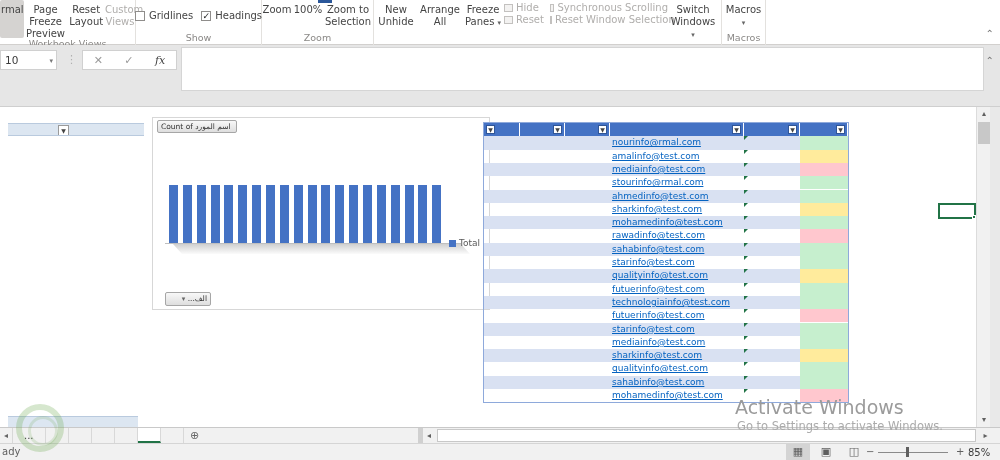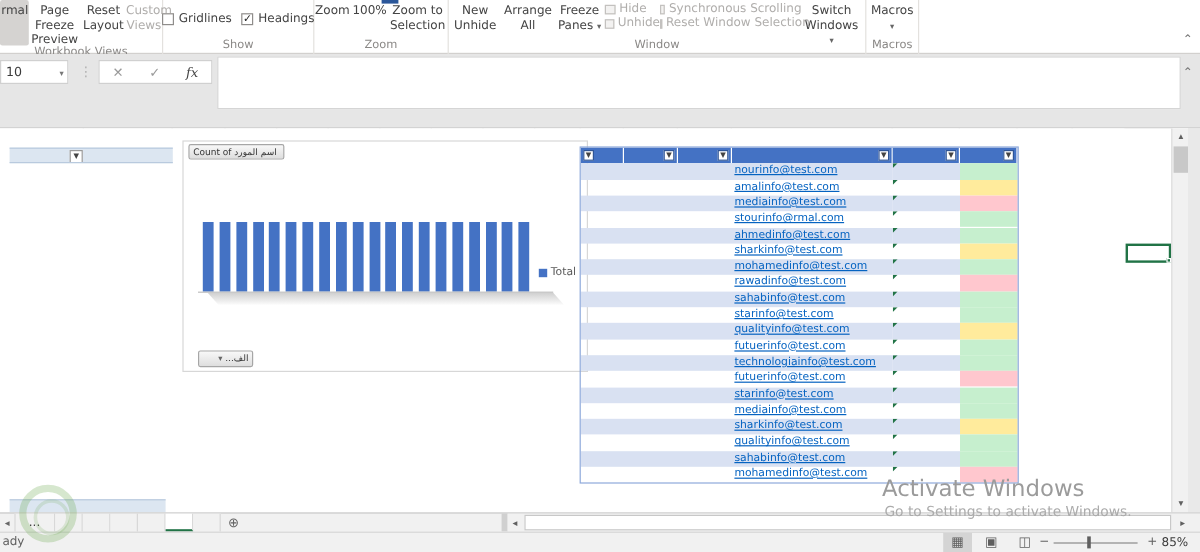--- a/index.html
+++ b/index.html
@@ -161,7 +161,7 @@
           </div>
         <div class="miniline">
             <span class="miniicon"></span>
-            <span>Unhide</span>
+            <span>Reset</span>
           </div>
       </div>
       <div class="stack2" style="width:118px">

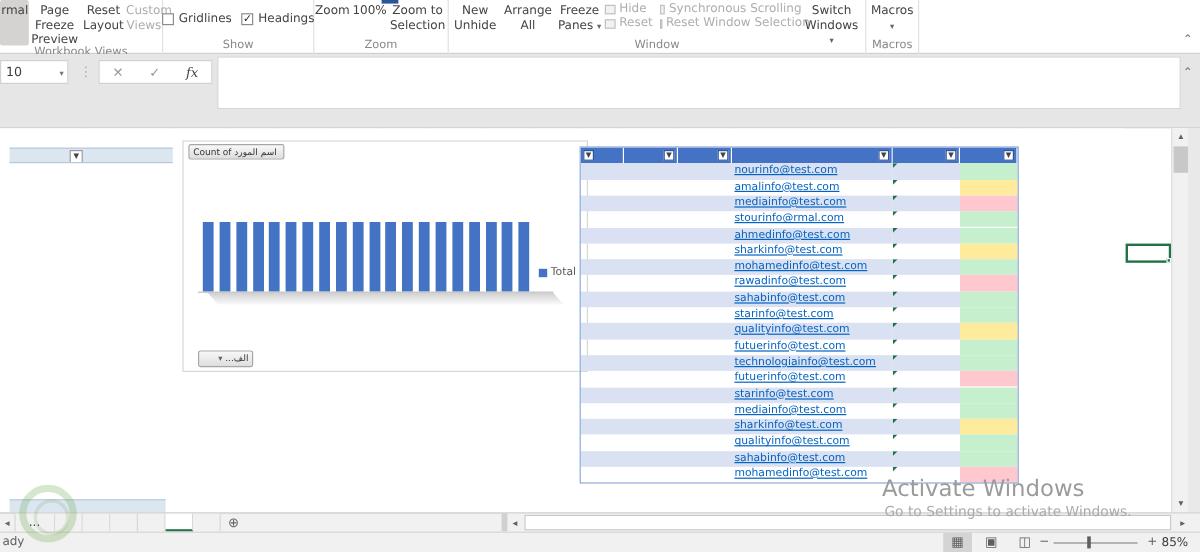--- a/index.html
+++ b/index.html
@@ -176,7 +176,6 @@
       </div>
       <div class="rbtn" style="width:50px"><span>Switch Windows</span> <span class="caret">▾</span></div>
     </div>
-    <div class="rlabel">Window</div>
   </div>
 
   <div class="rgroup" style="width:44px">

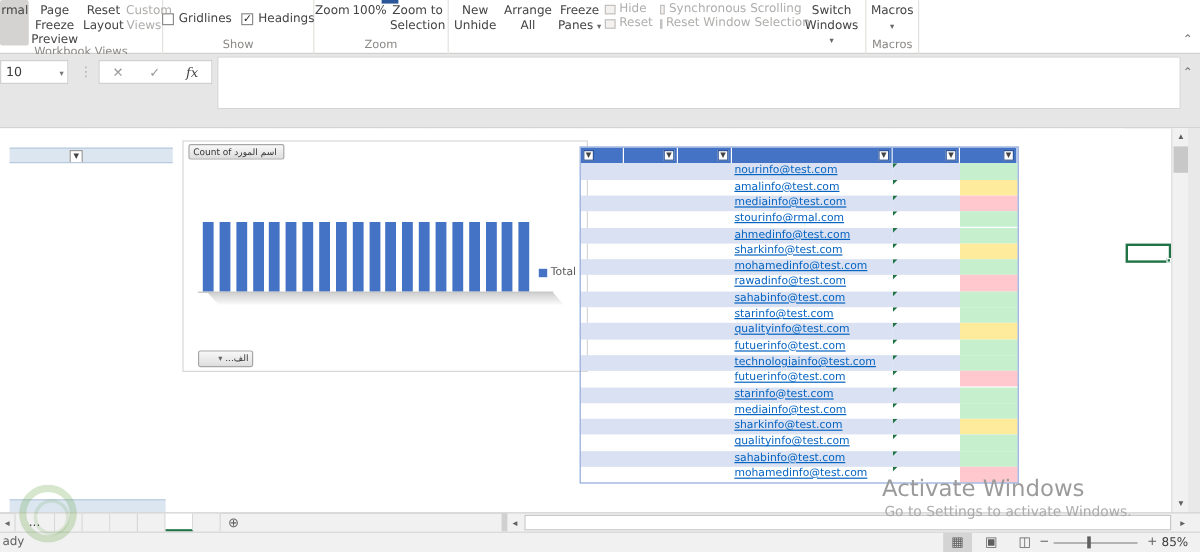--- a/index.html
+++ b/index.html
@@ -383,7 +383,7 @@
       <div class="tcell band" style="left: 484px; top: 29.3px; width: 36px; height: 13.3px; text-align: right; padding-right: 6px; color: rgb(26, 26, 26);"></div>
       <div class="tcell rtl band" style="left: 520px; top: 29.3px; width: 45px; height: 13.3px;"></div>
       <div class="tcell rtl band" style="left: 565px; top: 29.3px; width: 45px; height: 13.3px;"></div>
-      <div class="tcell band" style="left: 610px; top: 29.3px; width: 134px; height: 13.3px;"><span class="email">nourinfo@test.com</span></div>
+      <div class="tcell band" style="left: 610px; top: 29.3px; width: 134px; height: 13.3px;"><span class="email">nourinfo@rmal.com</span></div>
       <div class="tcell phone band" style="left: 744px; top: 29.3px; width: 56px; height: 13.3px;">
         <div class="tri"></div>
       </div>

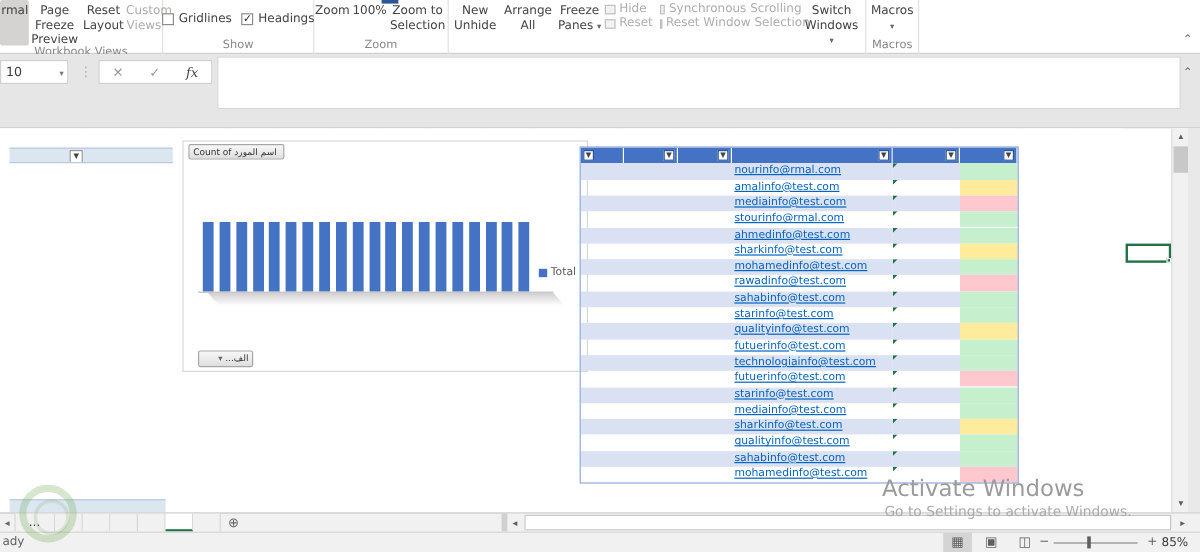--- a/index.html
+++ b/index.html
@@ -348,7 +348,7 @@
         <div class="cat" style="left: 287.3px; top: 129px;"></div>
         <div class="cat" style="left: 301.1px; top: 129px; direction: ltr;"></div>
       </div>
-    <div id="legend" style="left:296px; top:104px;">
+    <div id="legend" style="left:296px; top:120px;">
       <span class="sq"></span>
       <span>Total</span>
     </div>

